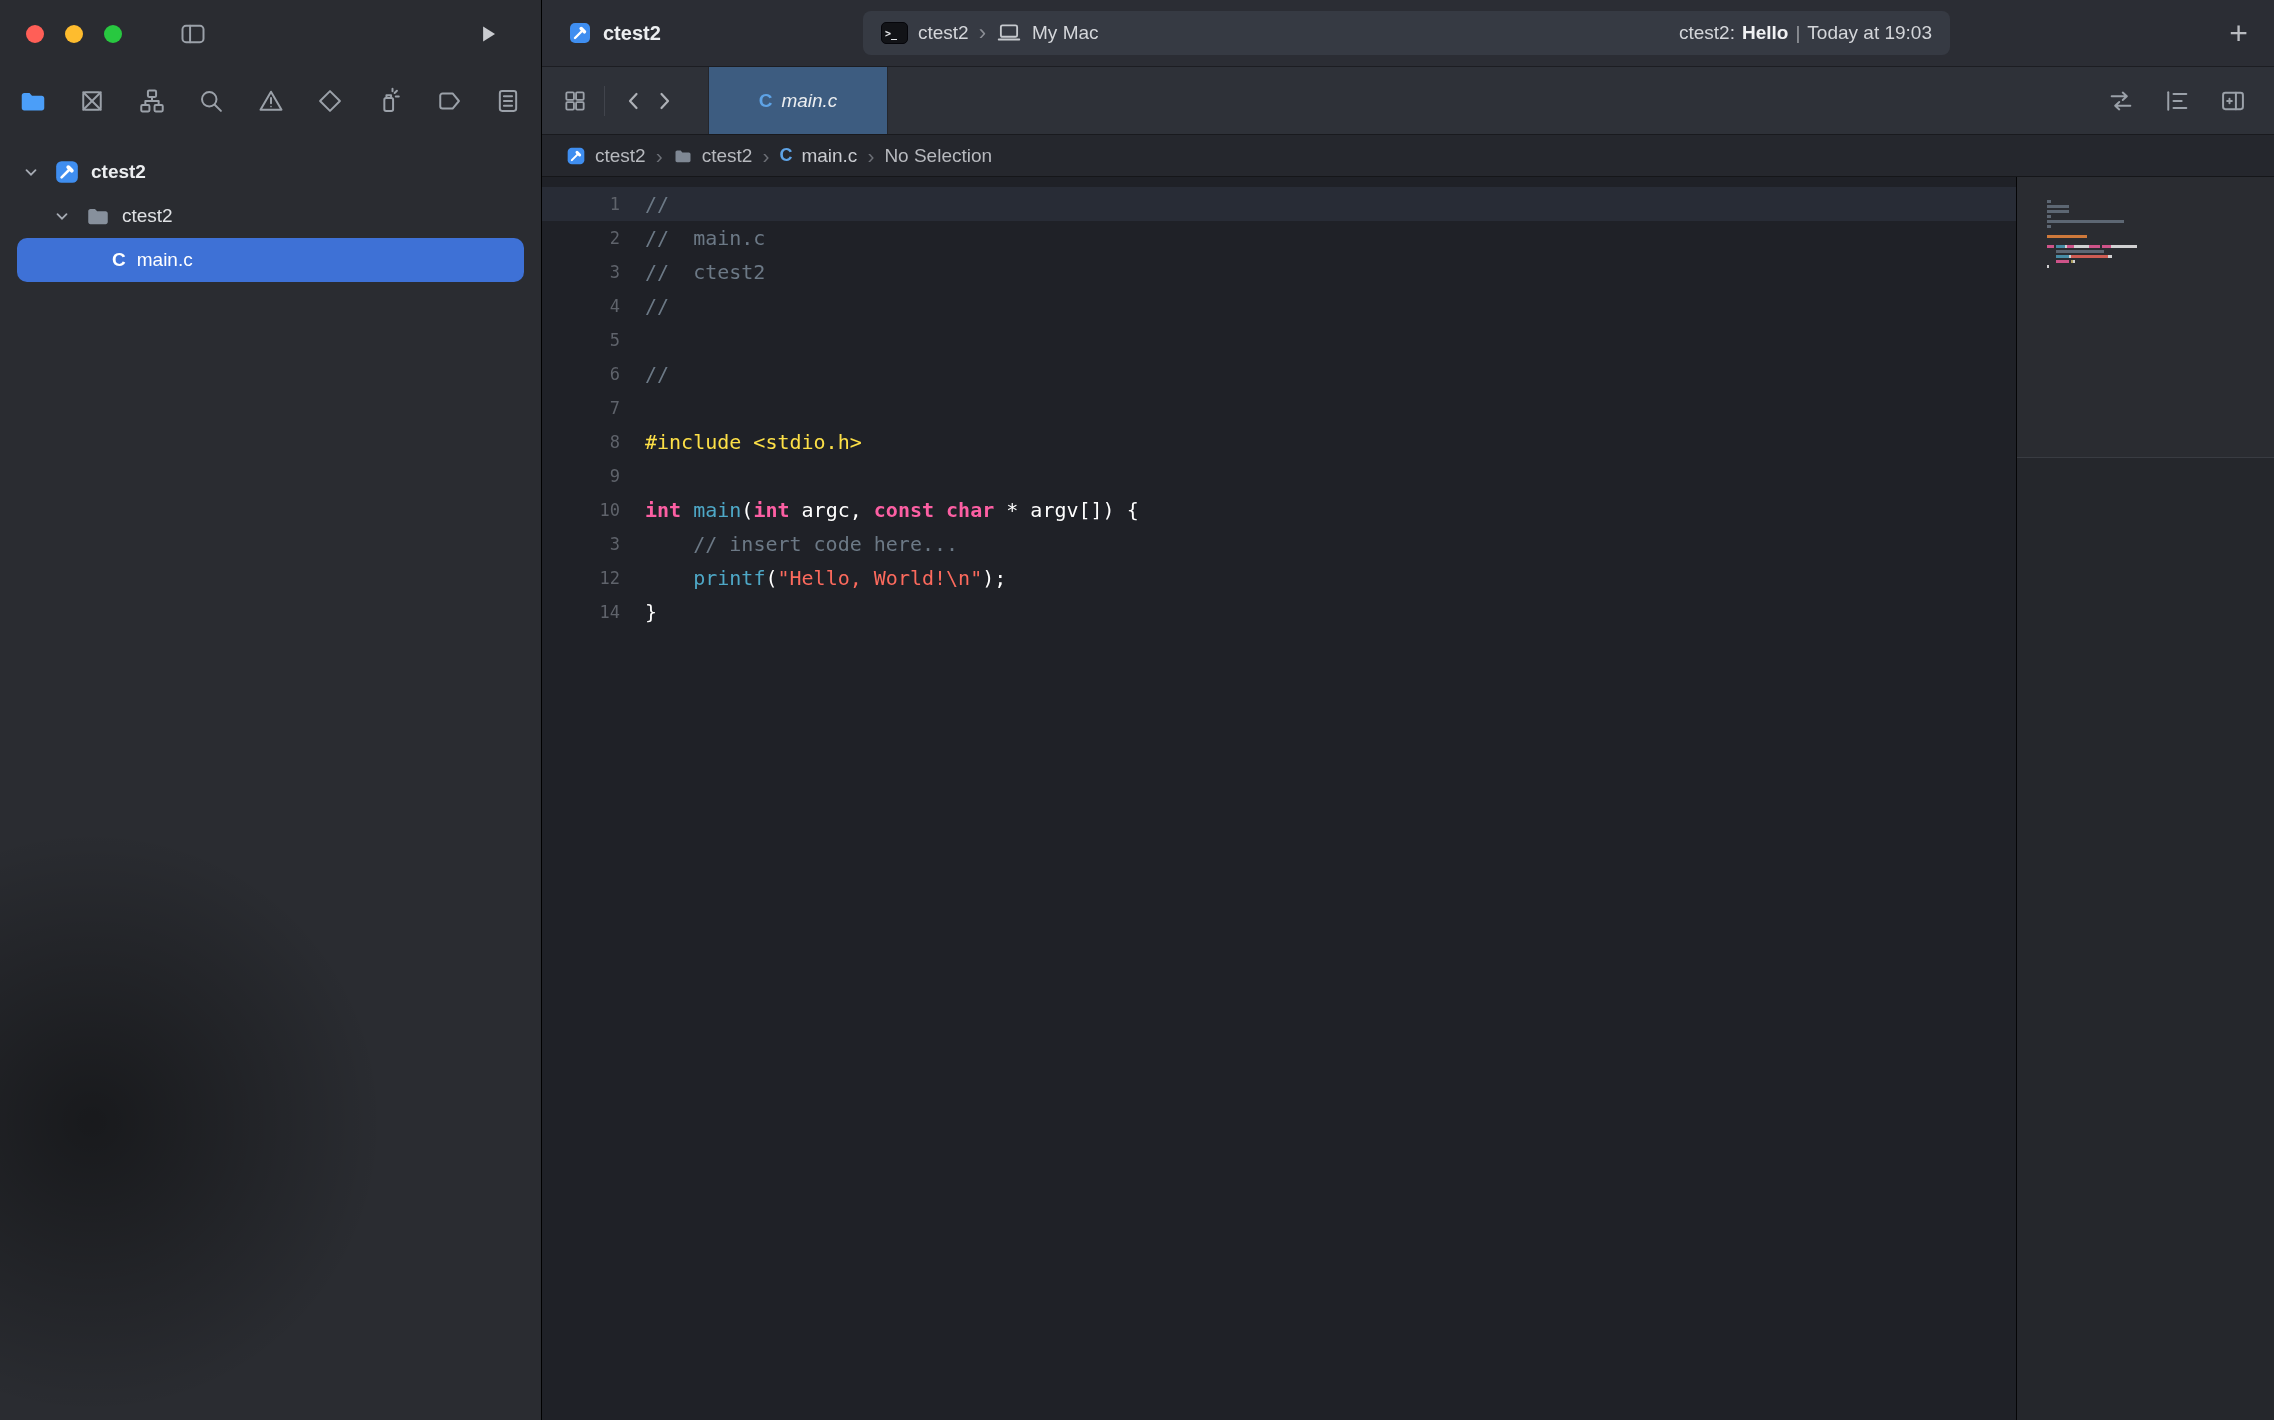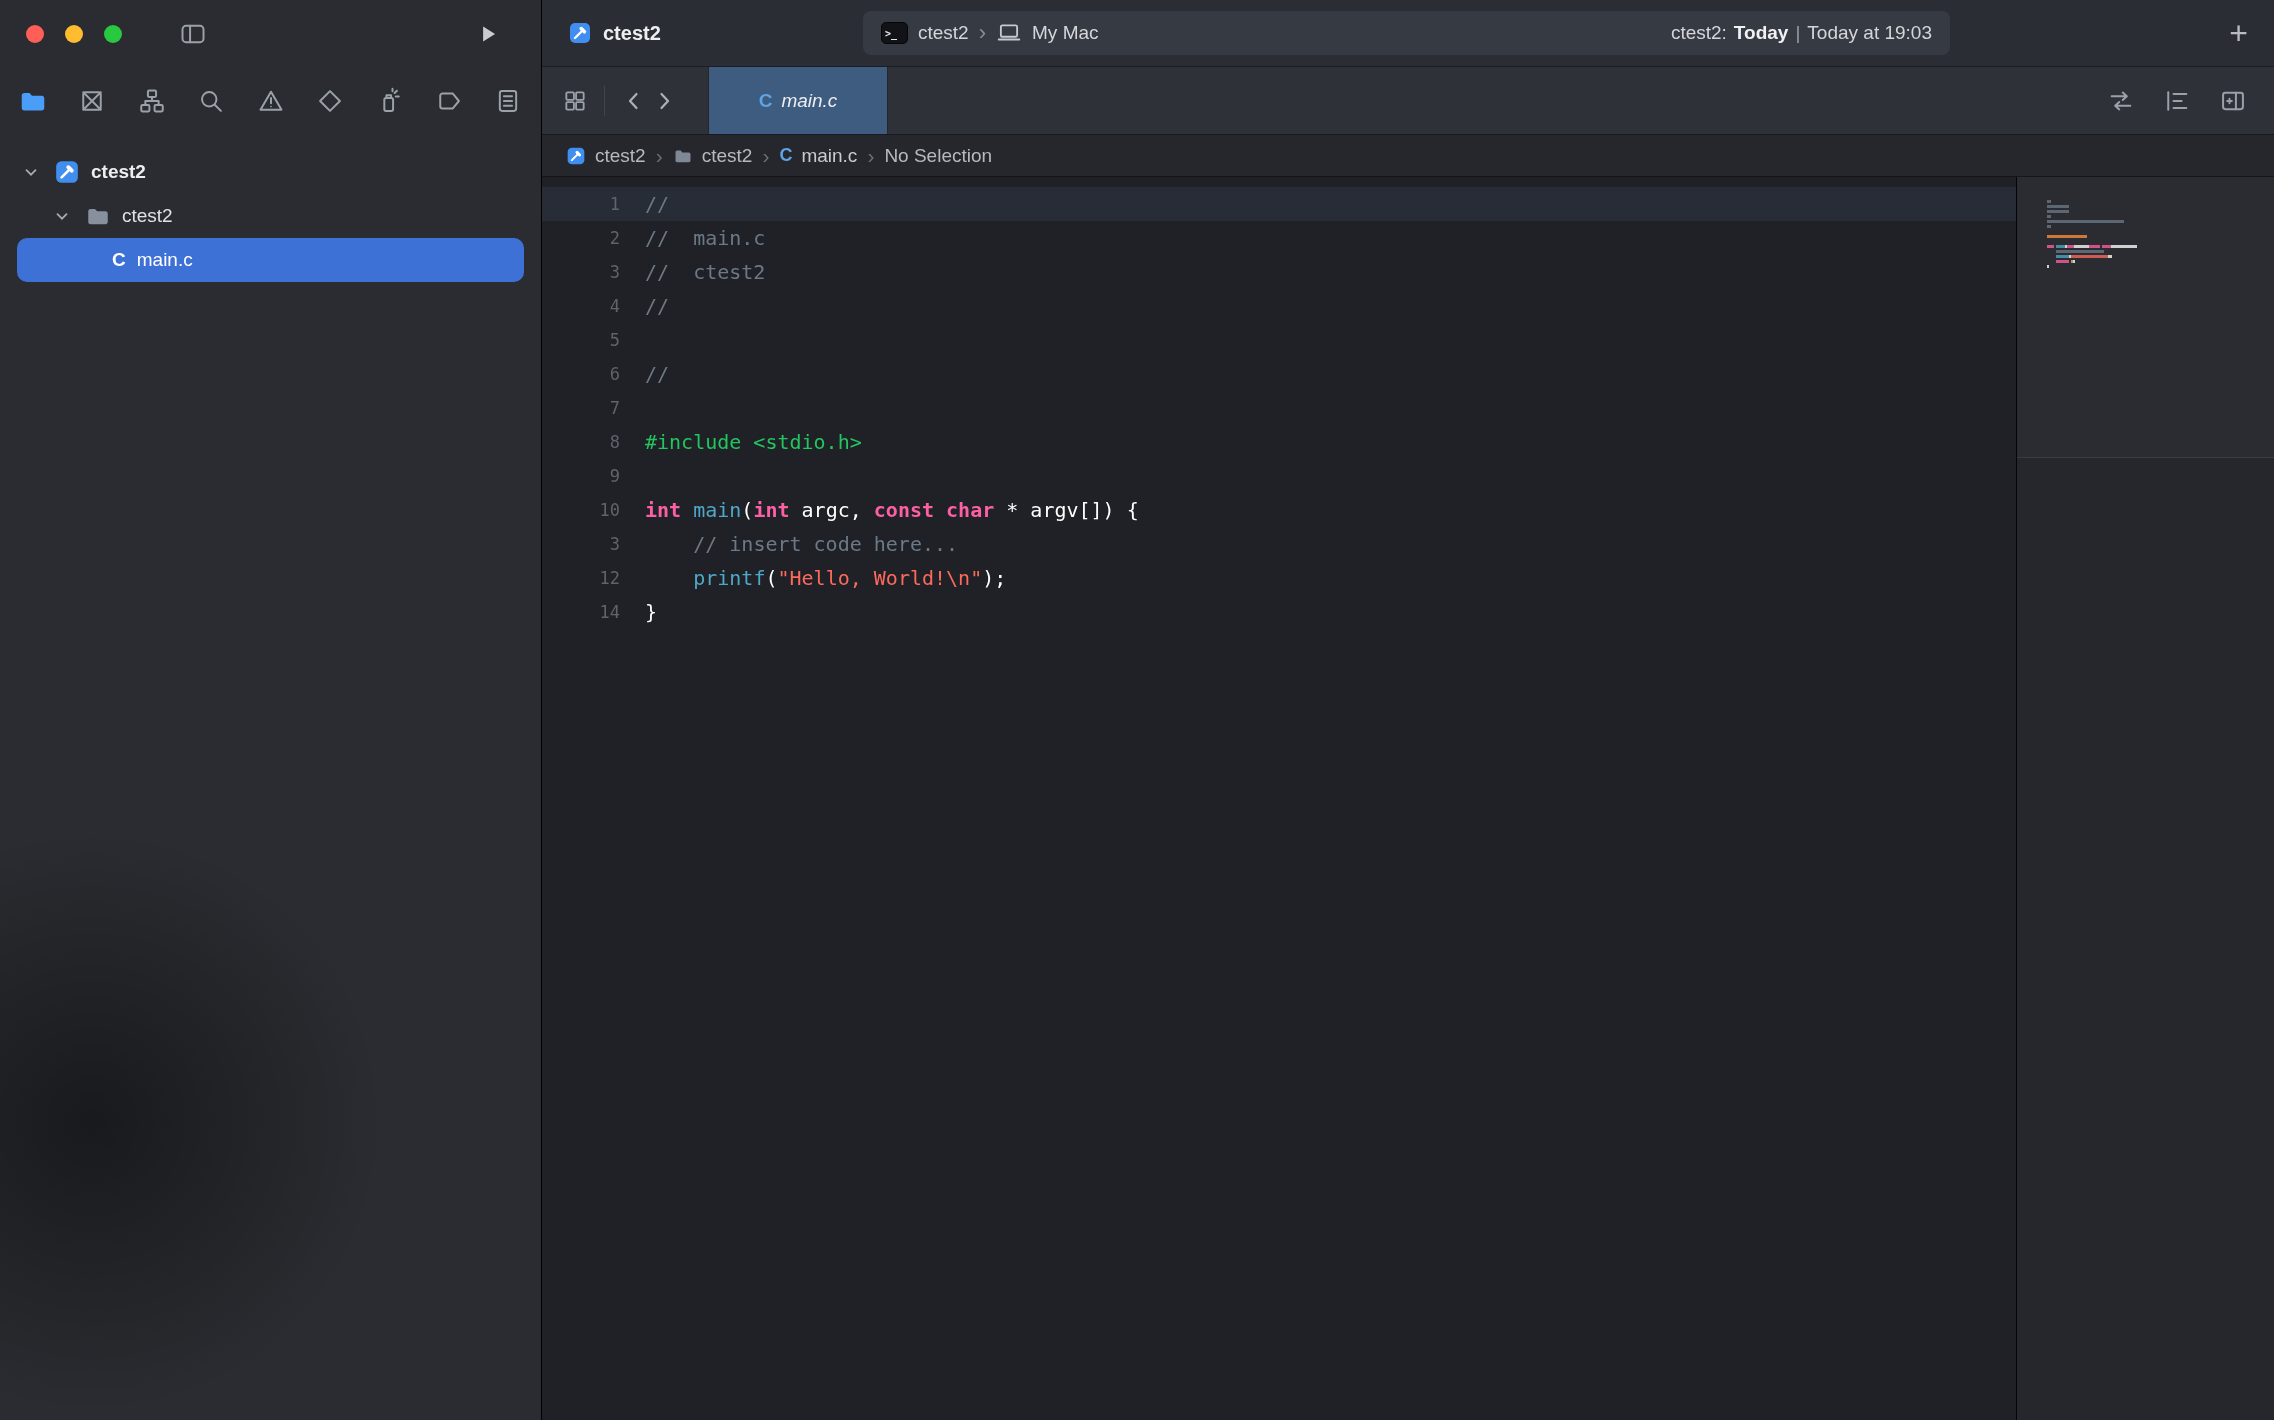--- a/index.html
+++ b/index.html
@@ -250,7 +250,7 @@
         </div>
         <div class="status-group">
           <span>ctest2:</span>
-          <span class="bold">Today</span>
+          <span class="bold">Hello</span>
           <span class="sep">|</span>
           <span>Today at 19:03</span>
         </div>

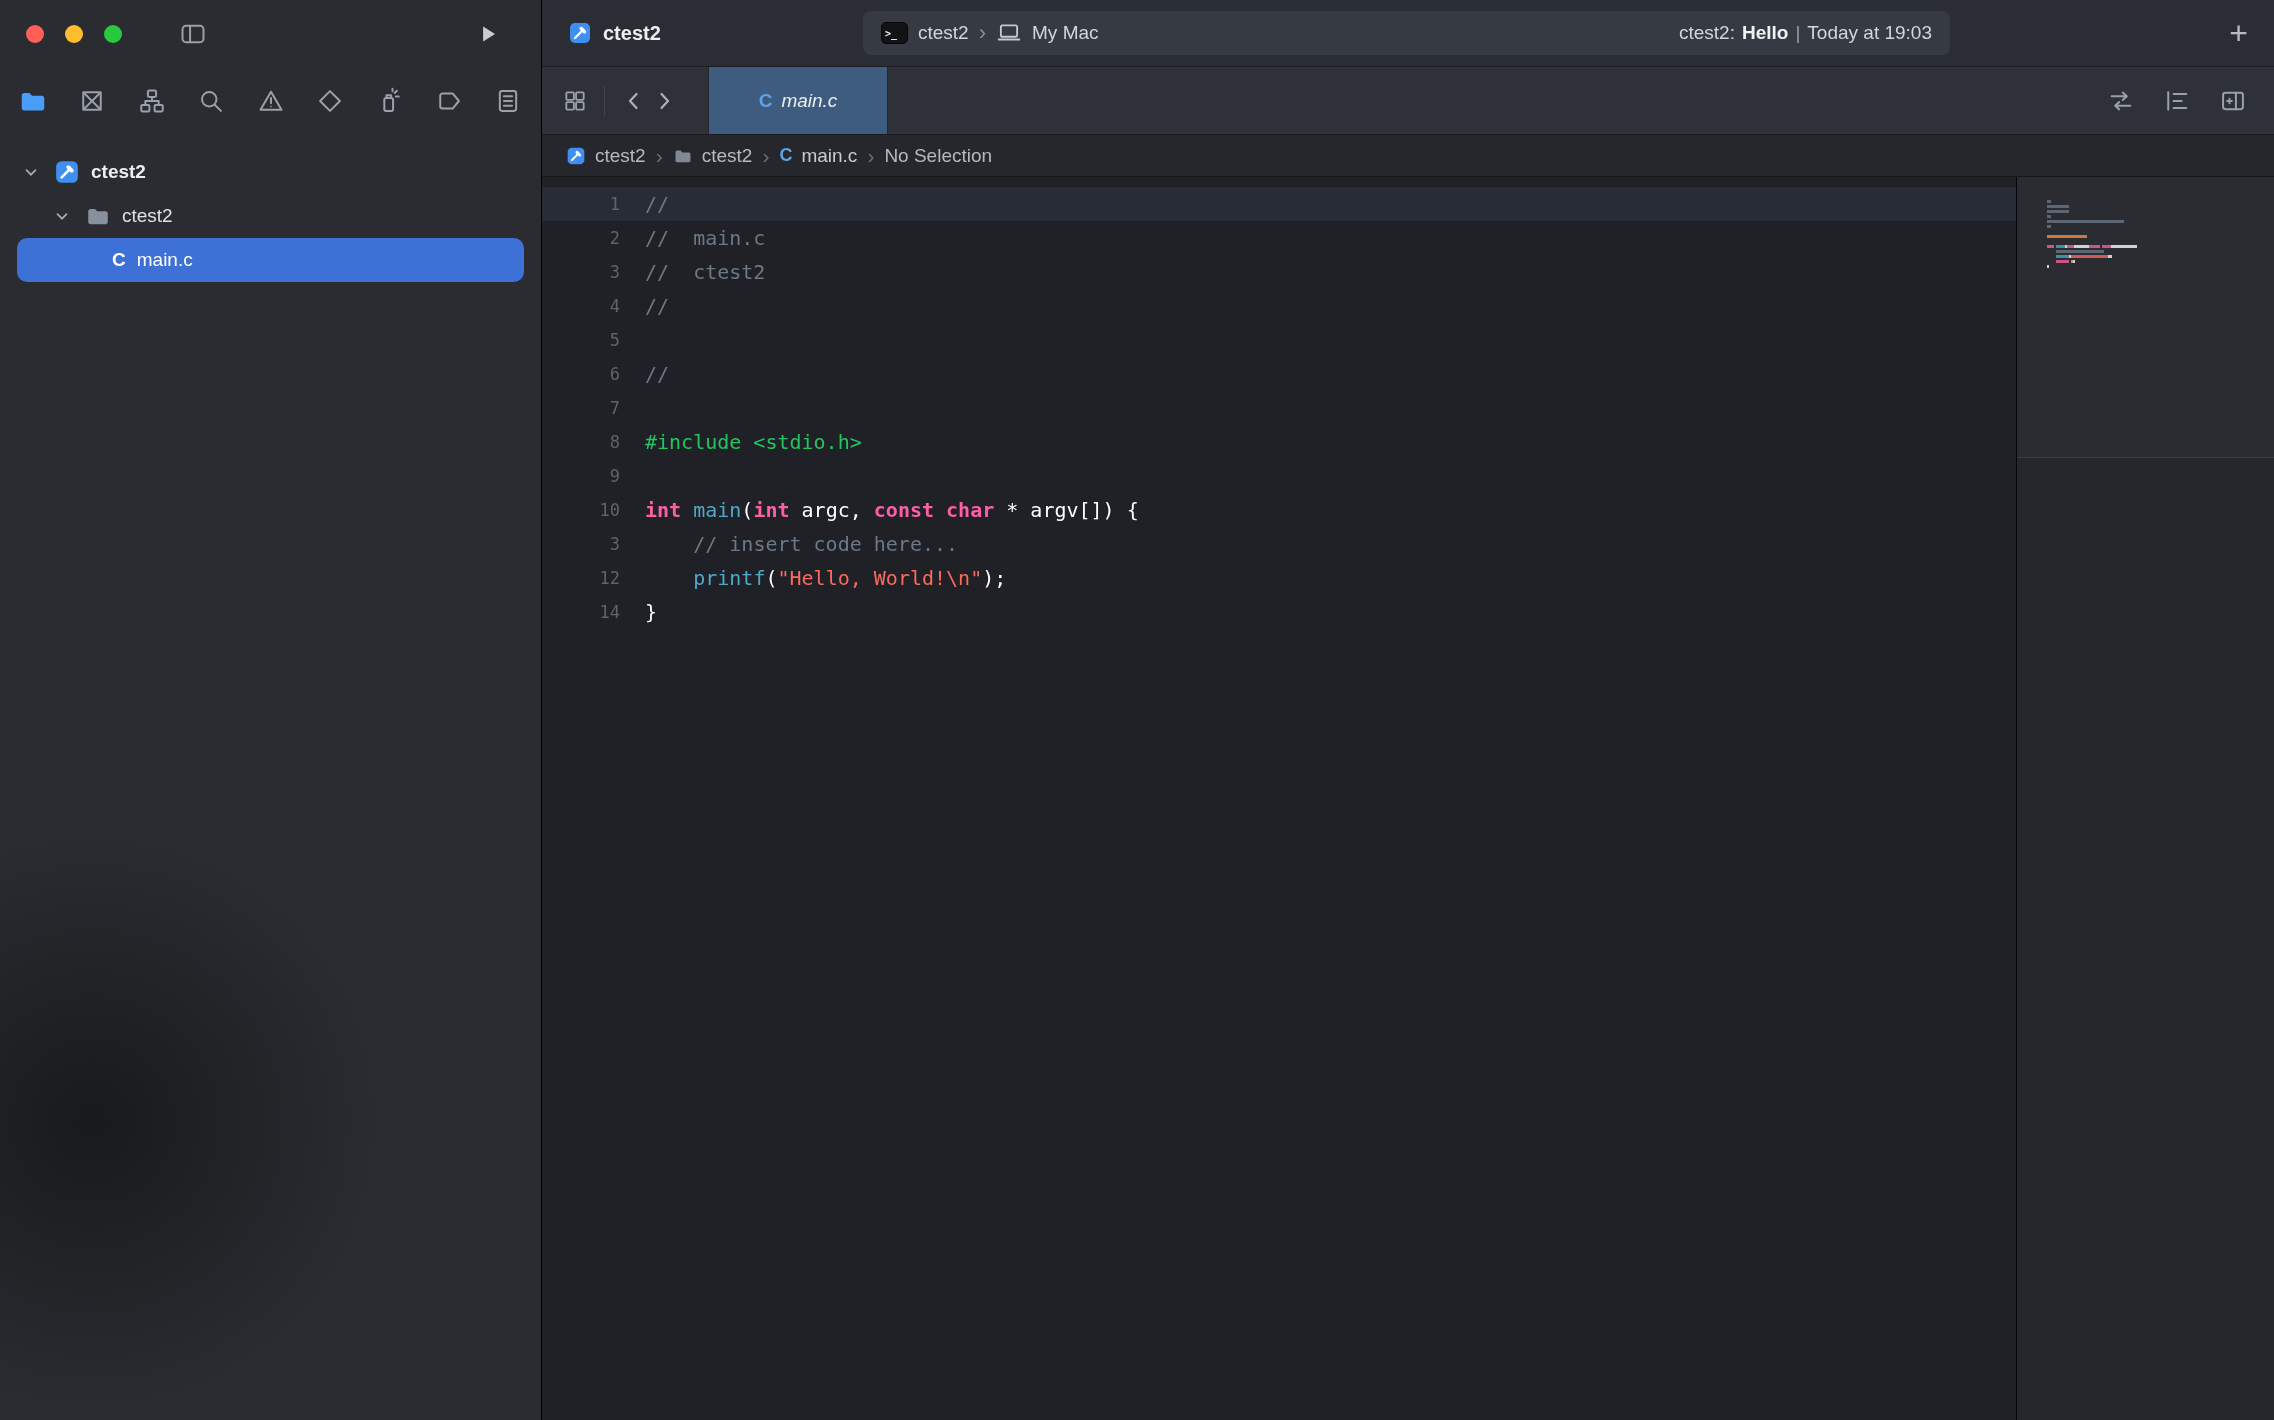--- a/index.html
+++ b/index.html
@@ -365,7 +365,7 @@
           </div>
           <div class="code-line">
             <span class="line-number">8</span>
-            <span class="line-content"><span style="color: #22c55e;">#include &lt;stdio.h&gt;</span></span>
+            <span class="line-content"><span style="color: #fde047;">#include &lt;stdio.h&gt;</span></span>
           </div>
           <div class="code-line">
             <span class="line-number">9</span>

